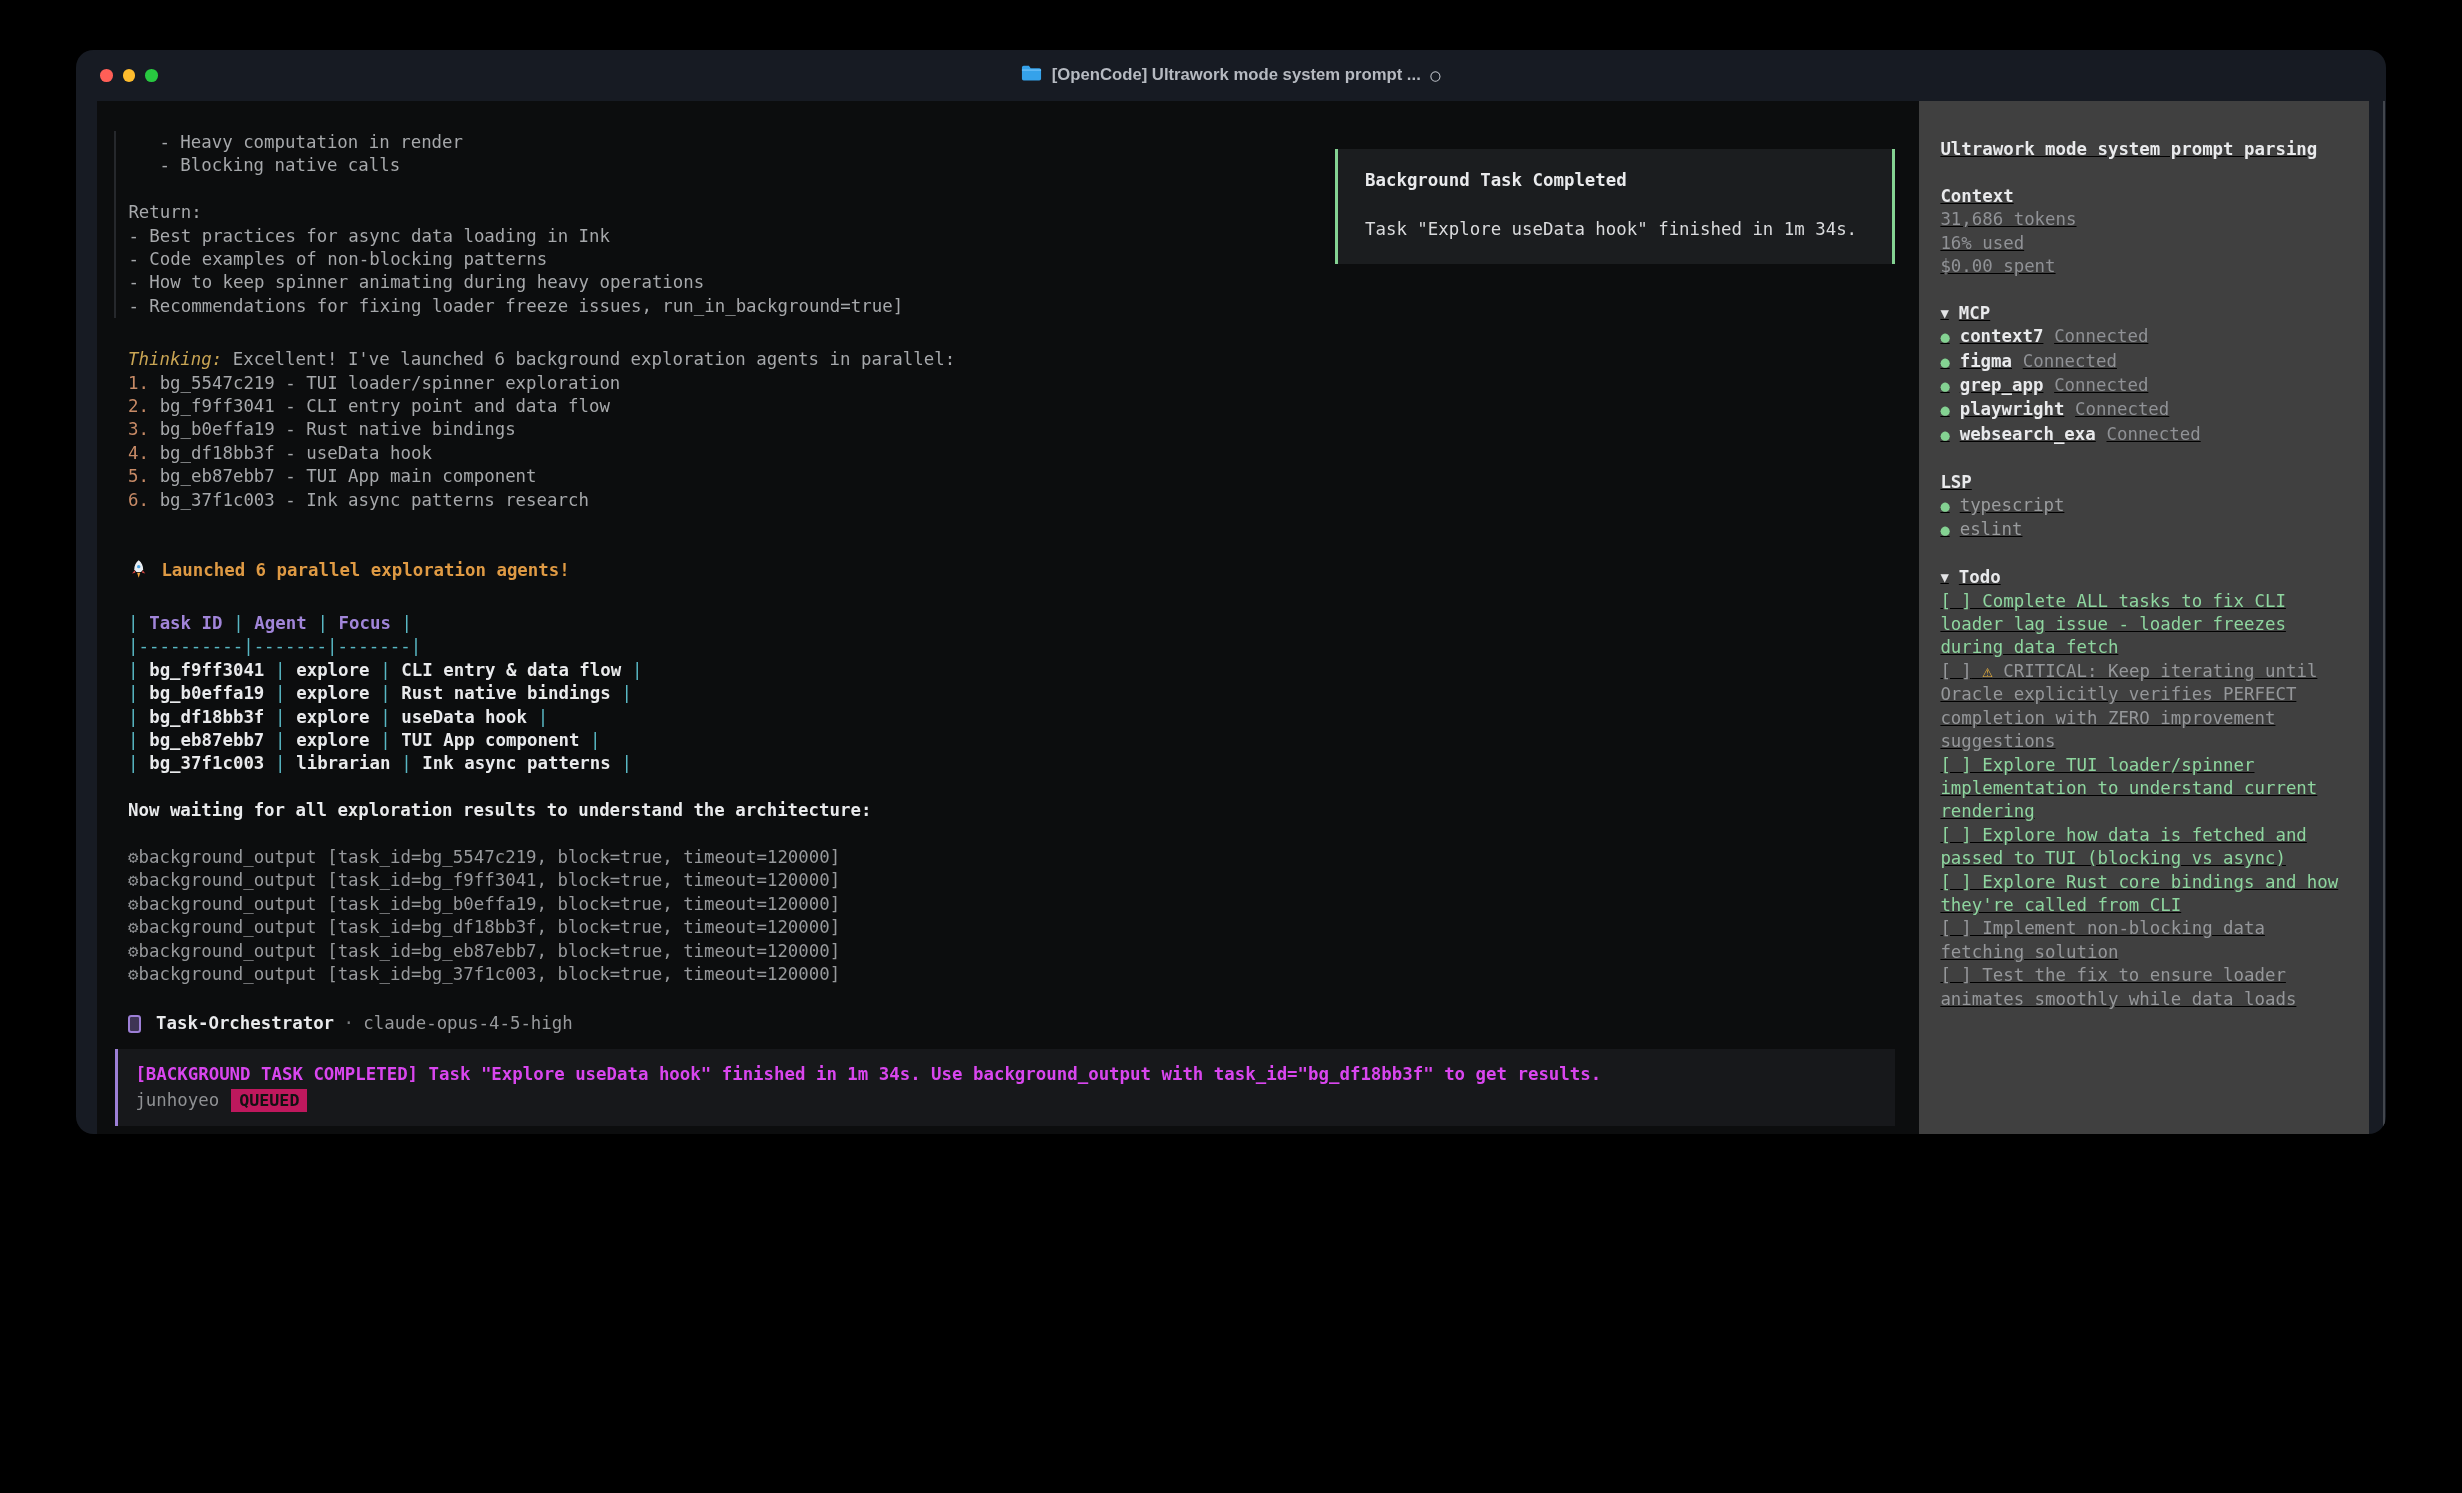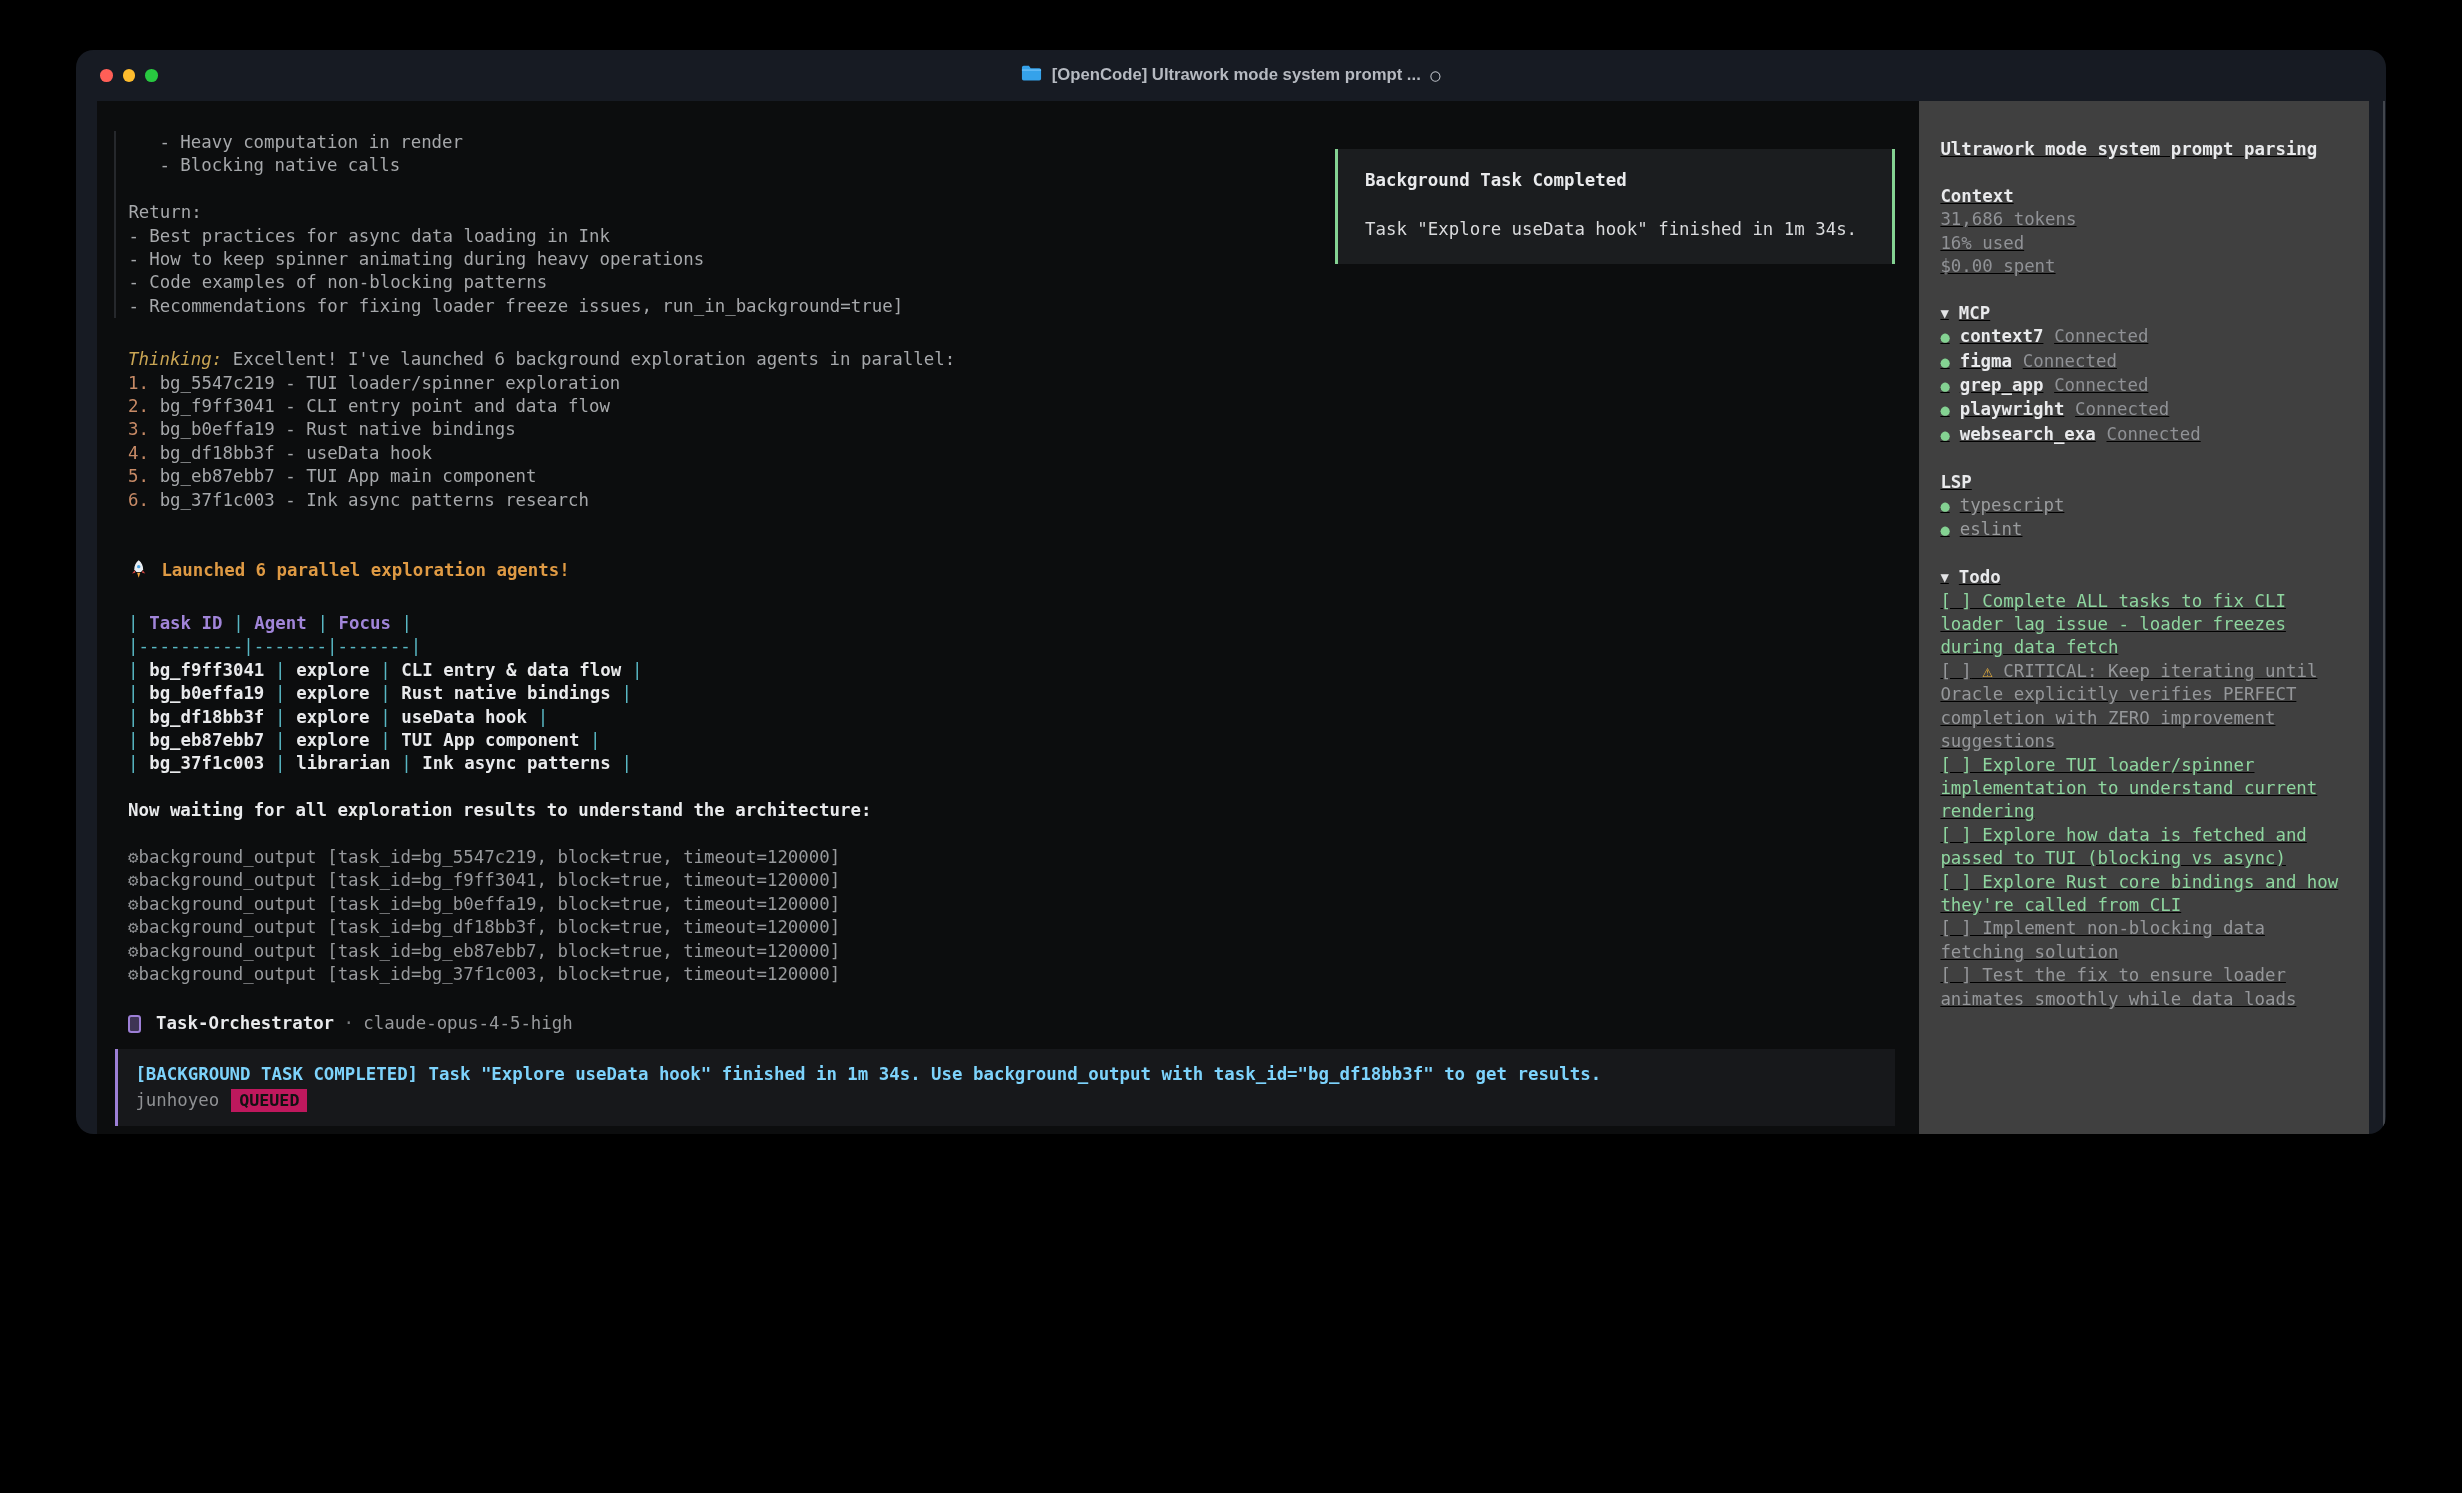--- a/index.html
+++ b/index.html
@@ -144,8 +144,8 @@
         <div class="blank"></div>
         <div class="line">Return:</div>
         <div class="line">- Best practices for async data loading in Ink</div>
+        <div class="line">- Code examples of non-blocking patterns</div>
         <div class="line">- How to keep spinner animating during heavy operations</div>
-        <div class="line">- Code examples of non-blocking patterns</div>
         <div class="line">- Recommendations for fixing loader freeze issues, run_in_background=true]</div>
       </div>
 

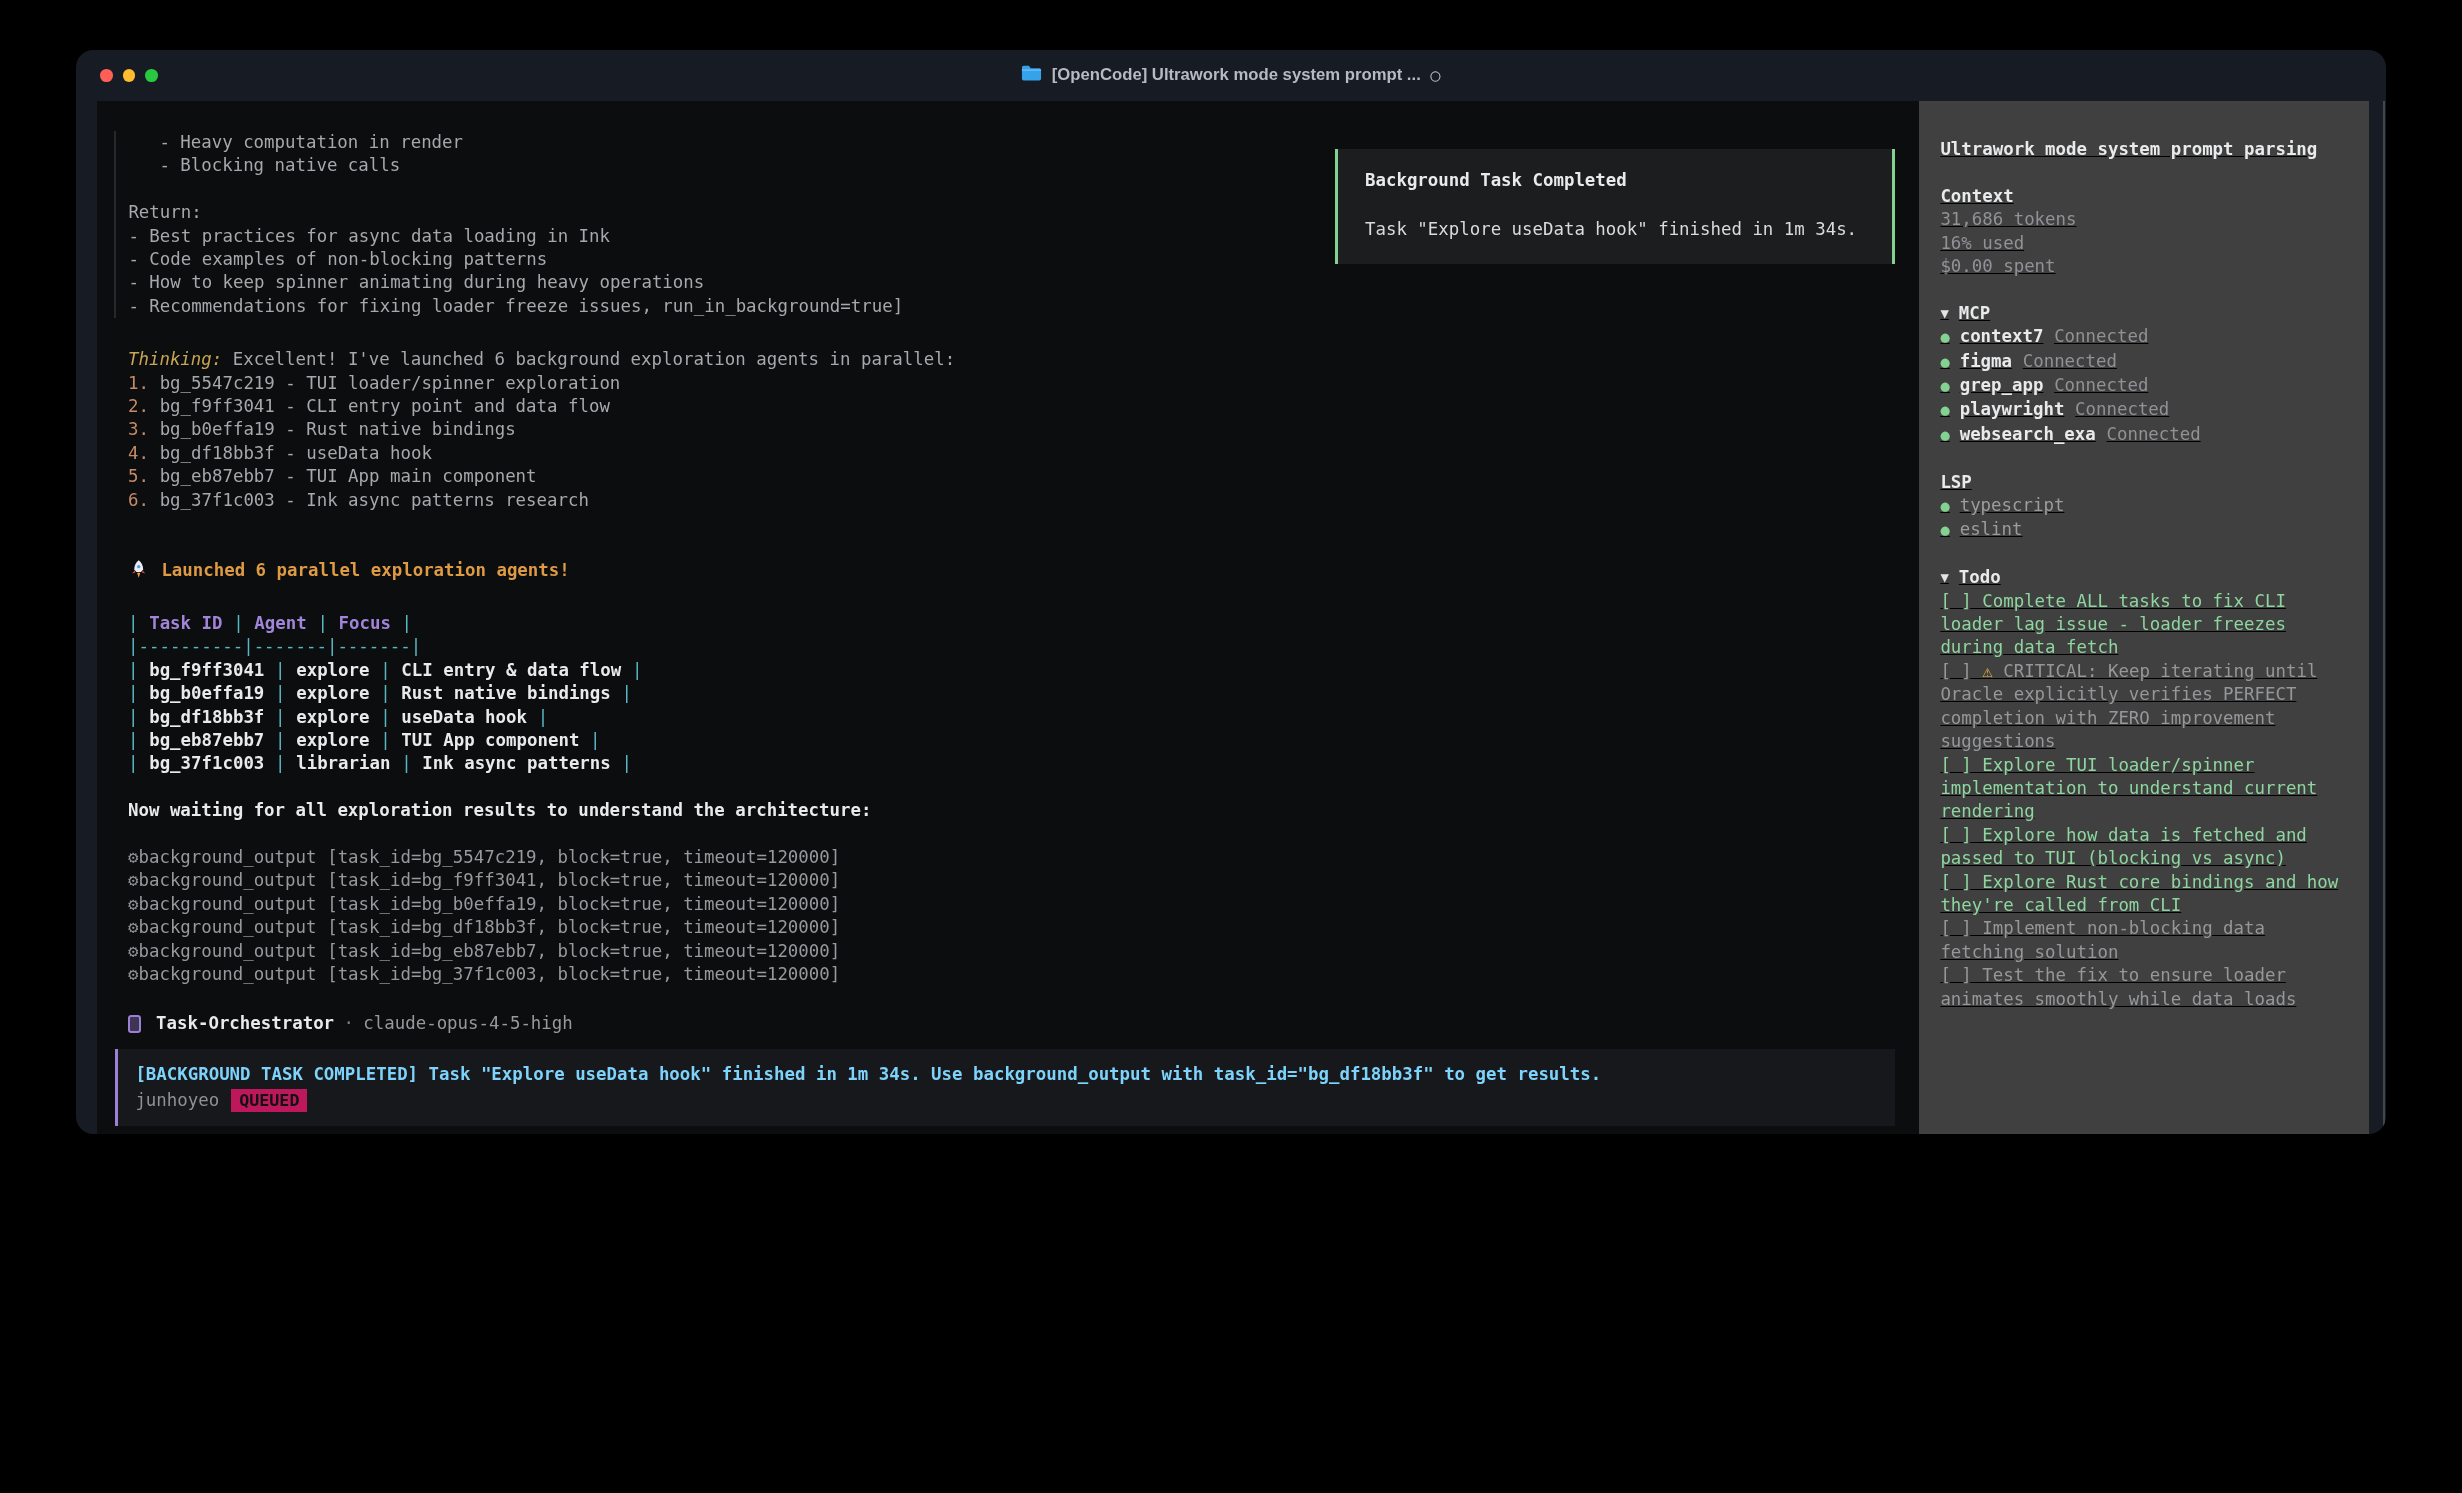--- a/index.html
+++ b/index.html
@@ -56,7 +56,7 @@
 
   .msg-box { margin:13.4px 24px 0 18px; background:#17181b; border-left:3.3px solid #9d7fd6;
              padding:14.7px 20px 14px 17.4px; }
-  .msg-box .msg-text { color:#7dd3fc; font-weight:bold; }
+  .msg-box .msg-text { color:#d946ef; font-weight:bold; }
   .msg-user-row { display:flex; align-items:center; margin-top:2.7px; line-height:21px; }
   .msg-user { color:#8f9194; font-size:17.4px; }
   .queued-badge { margin-left:12px; background:#be185d; color:#121212; font-weight:bold;

